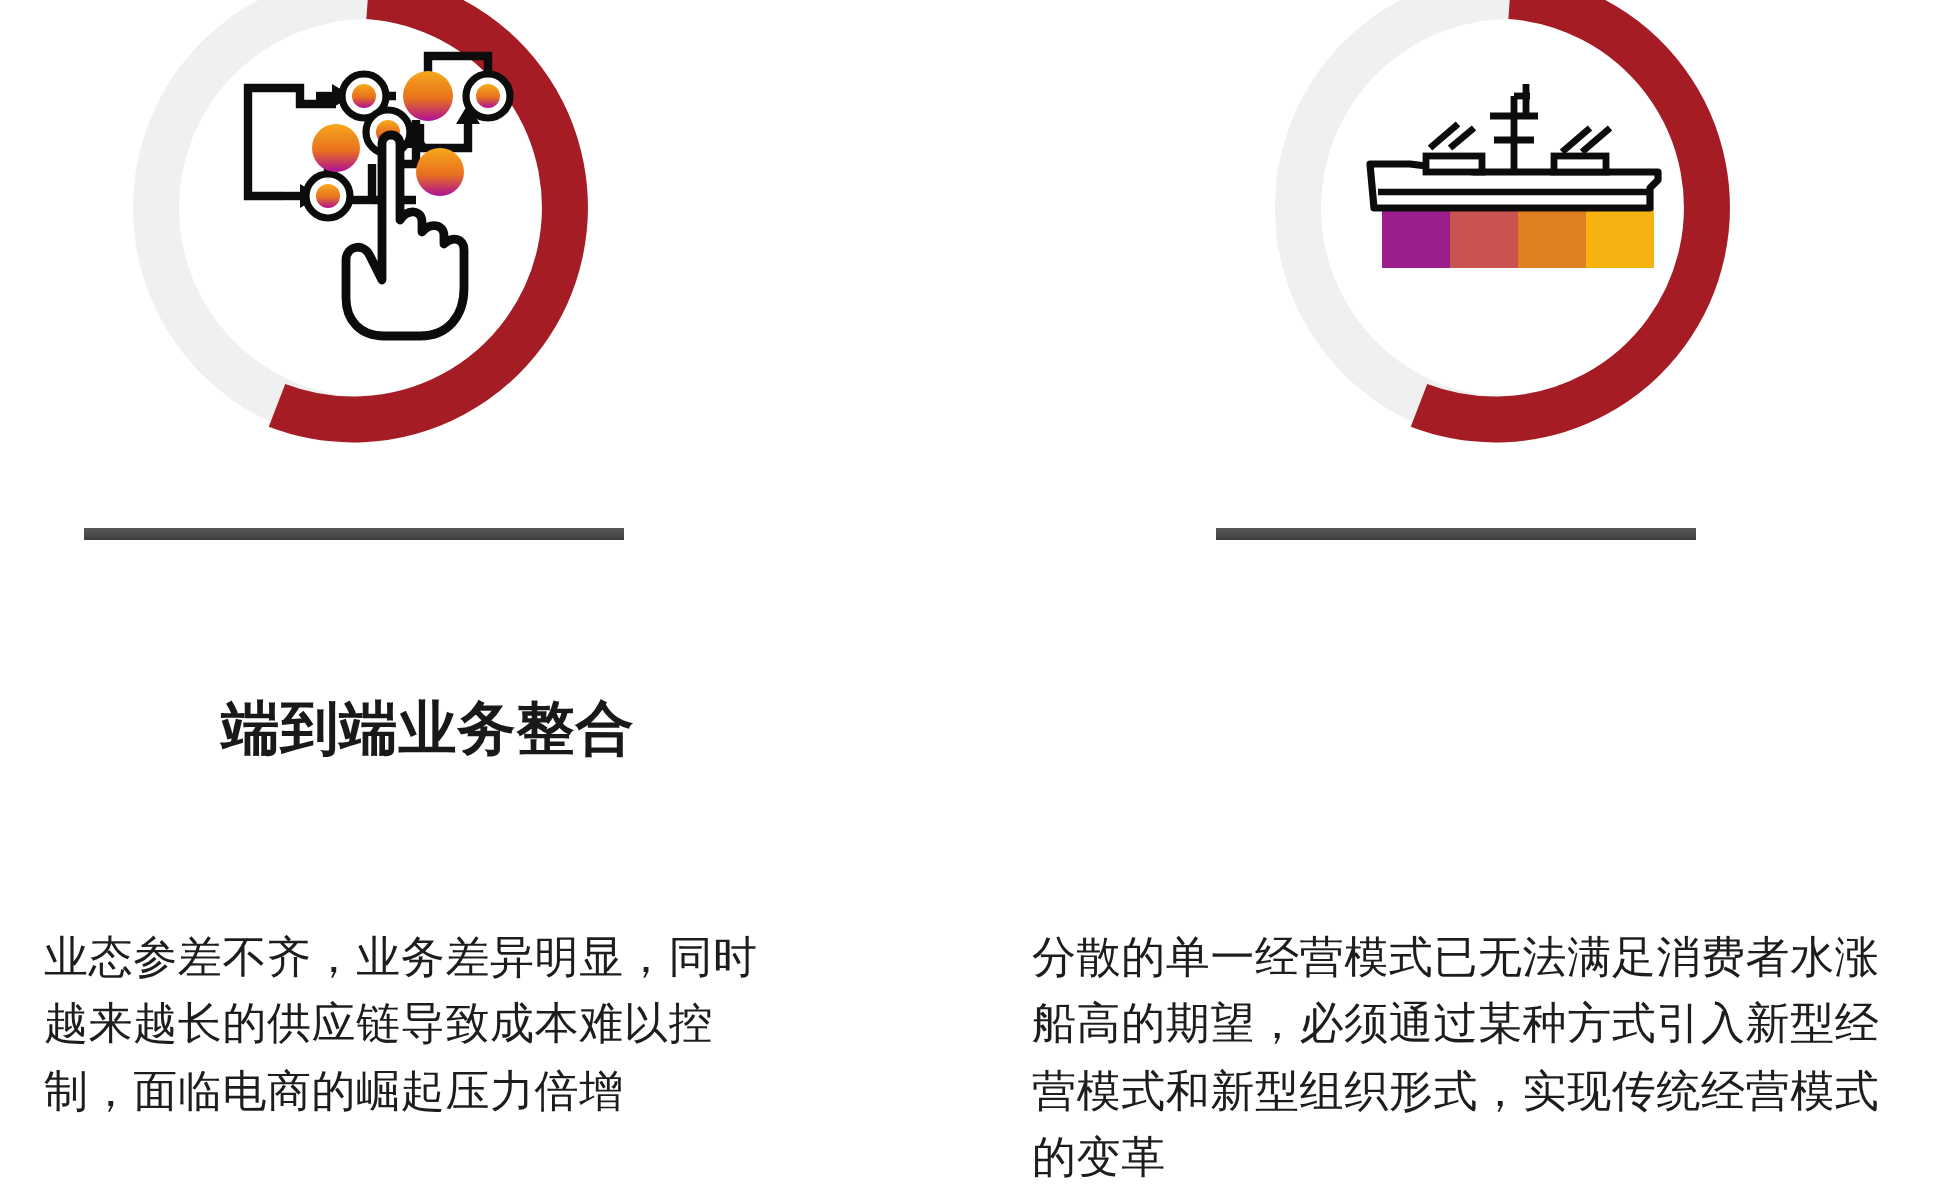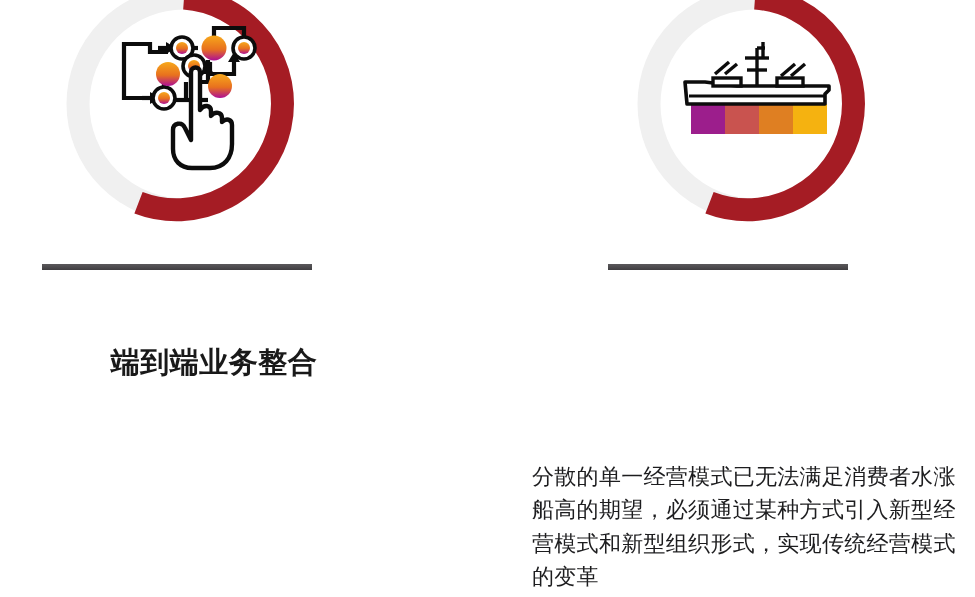--- a/index.html
+++ b/index.html
@@ -21,7 +21,6 @@
     width: 975px;
     height: 597px;
     background: #ffffff;
-    font-family: Liberation Mono, monospace;
   }
 
   

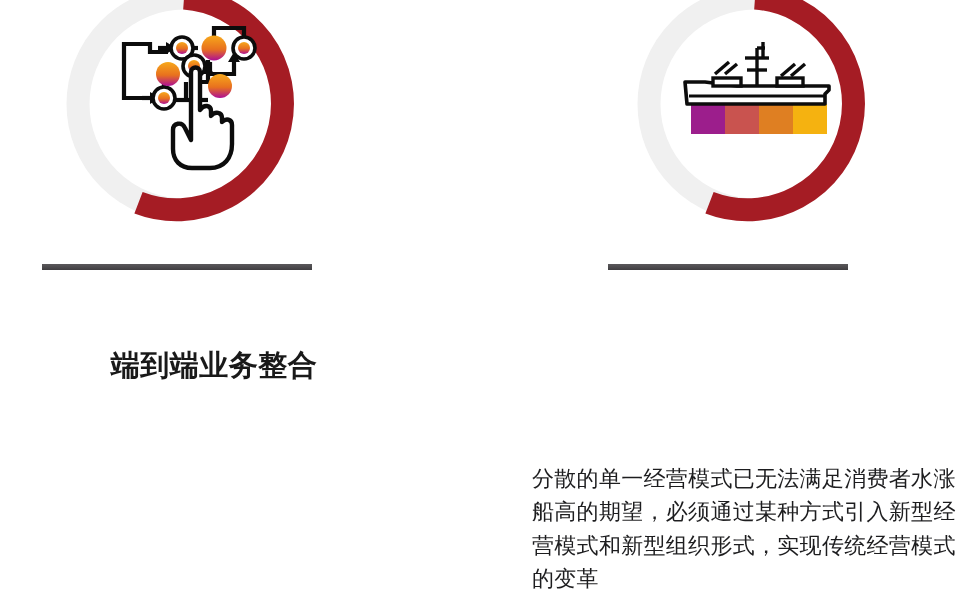--- a/index.html
+++ b/index.html
@@ -205,6 +205,7 @@
 
     <h2 class="headline">端到端业务整合</h2>
 
+    <p class="body-copy">业态参差不齐，业务差异明显，同时越来越长的供应链导致成本难以控制，面临电商的崛起压力倍增</p>
   </section>
 
   <section class="panel panel-right">

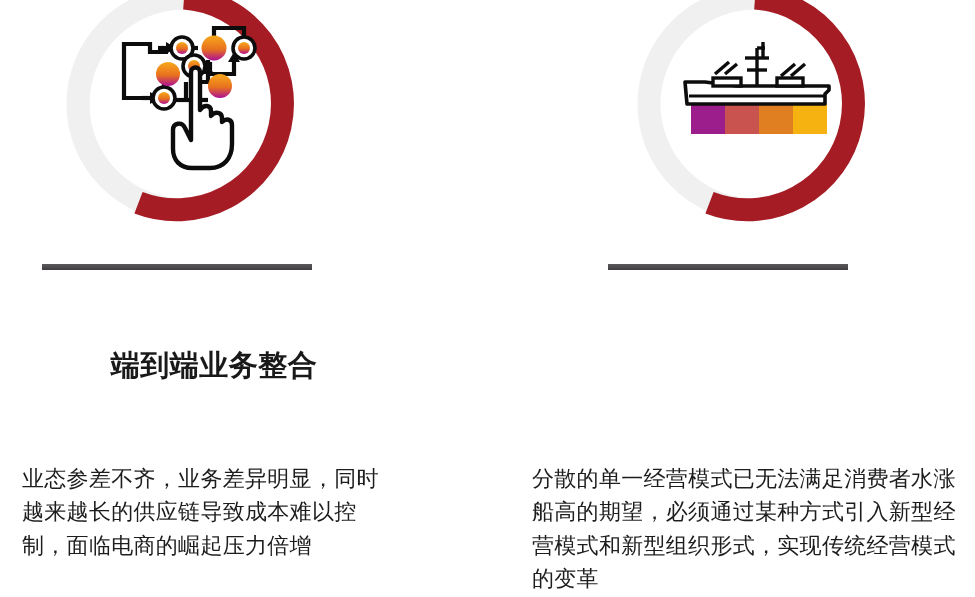--- a/index.html
+++ b/index.html
@@ -100,7 +100,7 @@
     text-align: left;
   }
   .panel-right .body-copy {
-    left: 44px;
+    left: 28px;
     top: 440px;
     width: 440px;
     text-align: left;

